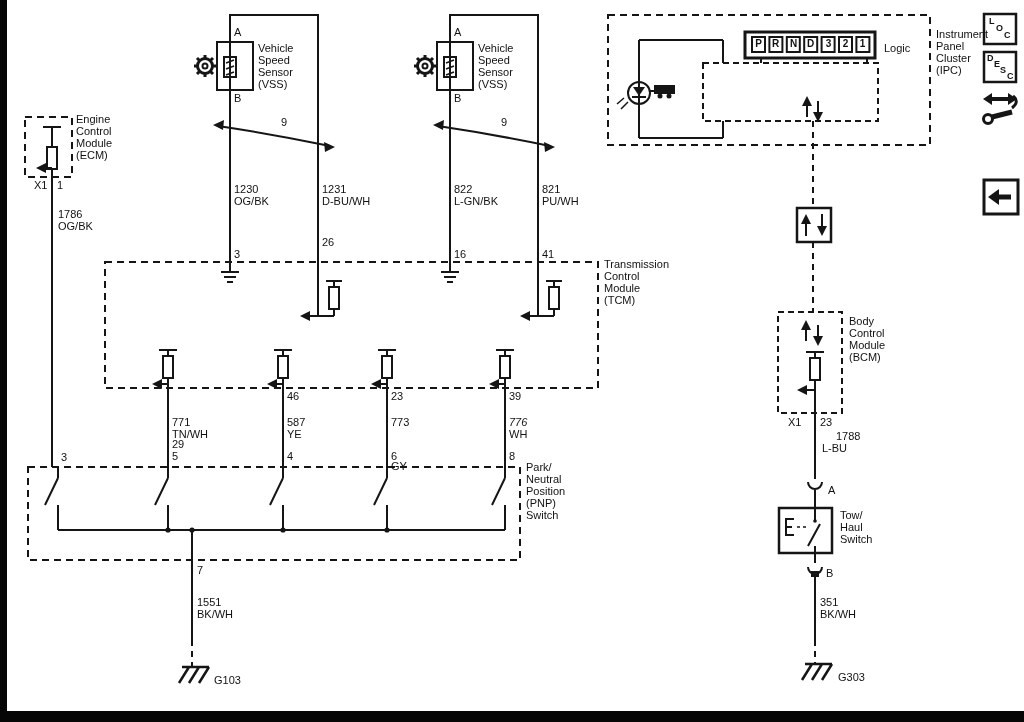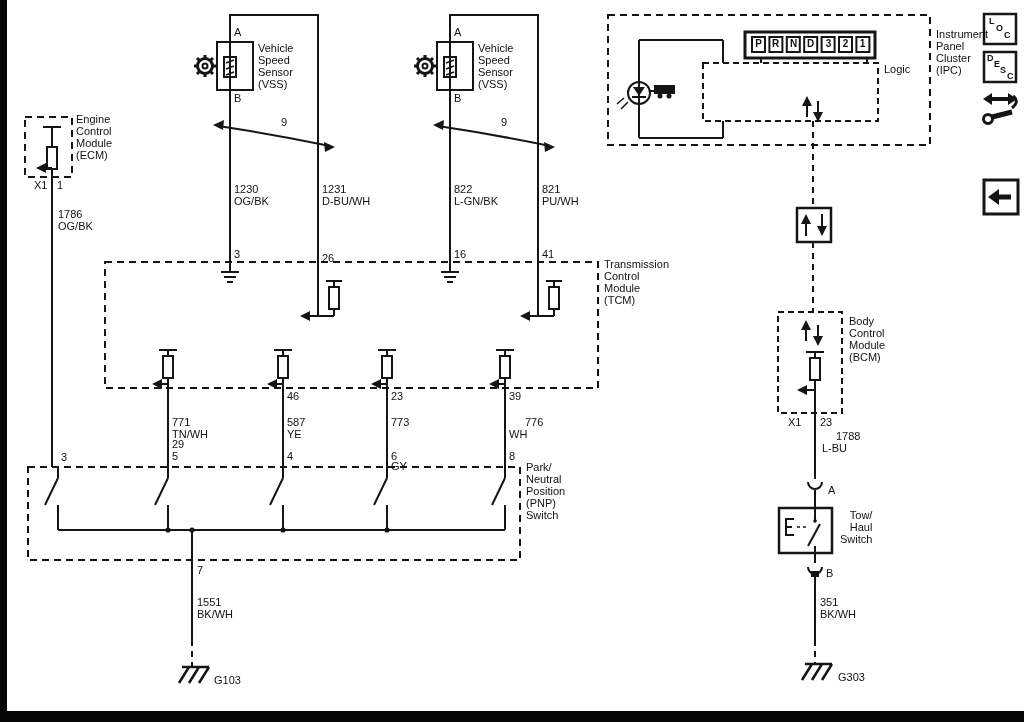--- a/index.html
+++ b/index.html
@@ -329,7 +329,7 @@
 Panel
 Cluster
 (IPC)</div>
-  <div class="lbl" style="left:884px;top:63px;">Logic</div>
+  <div class="lbl" style="left:884px;top:42px;">Logic</div>
   <div class="cellLetter" style="left:752px;top:38px;">P</div>
   <div class="cellLetter" style="left:769px;top:38px;">R</div>
   <div class="cellLetter" style="left:787px;top:38px;">N</div>

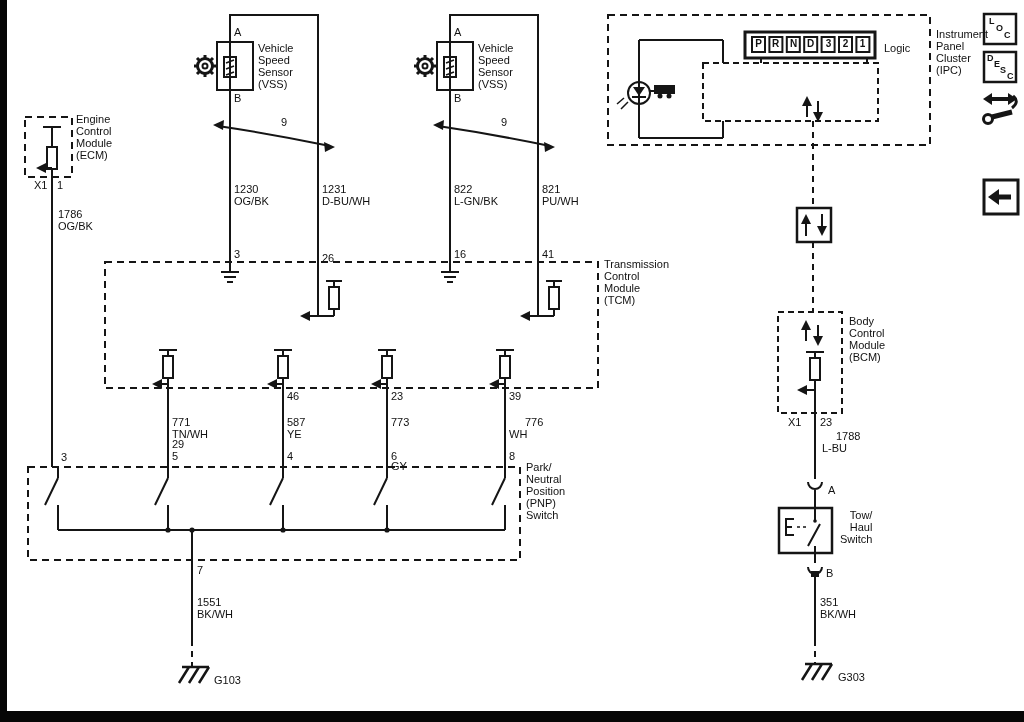--- a/index.html
+++ b/index.html
@@ -274,7 +274,7 @@
   <div class="lbl" style="left:322px;top:183px;">1231</div>
   <div class="lbl" style="left:322px;top:195px;">D-BU/WH</div>
   <div class="lbl num" style="left:234px;top:248px;">3</div>
-  <div class="lbl num" style="left:322px;top:252px;">26</div>
+  <div class="lbl num" style="left:322px;top:236px;">26</div>
 
   <div class="lbl num" style="left:454px;top:26px;">A</div>
   <div class="lbl" style="left:478px;top:42px;">Vehicle

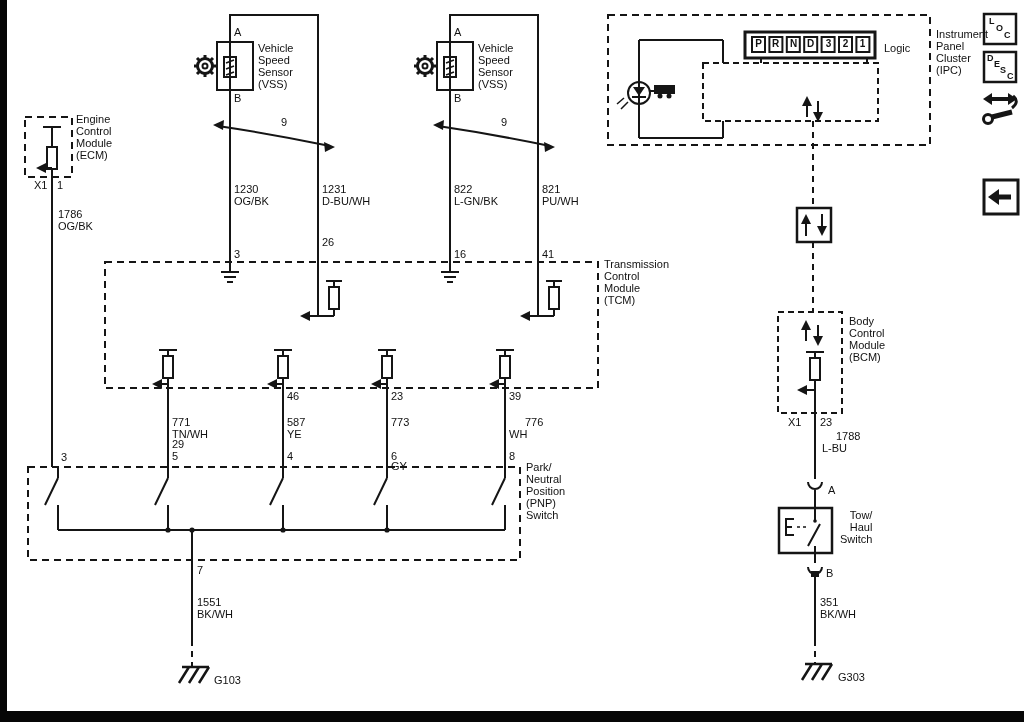--- a/index.html
+++ b/index.html
@@ -311,7 +311,7 @@
   <div class="lbl num" style="left:391px;top:450px;">6</div>
 
   <div class="lbl num" style="left:509px;top:390px;">39</div>
-  <div class="lbl" style="left:525px;top:416px;">776</div>
+  <div class="lbl" style="left:509px;top:416px;font-style:italic;">776</div>
   <div class="lbl" style="left:509px;top:428px;">WH</div>
   <div class="lbl num" style="left:509px;top:450px;">8</div>
 

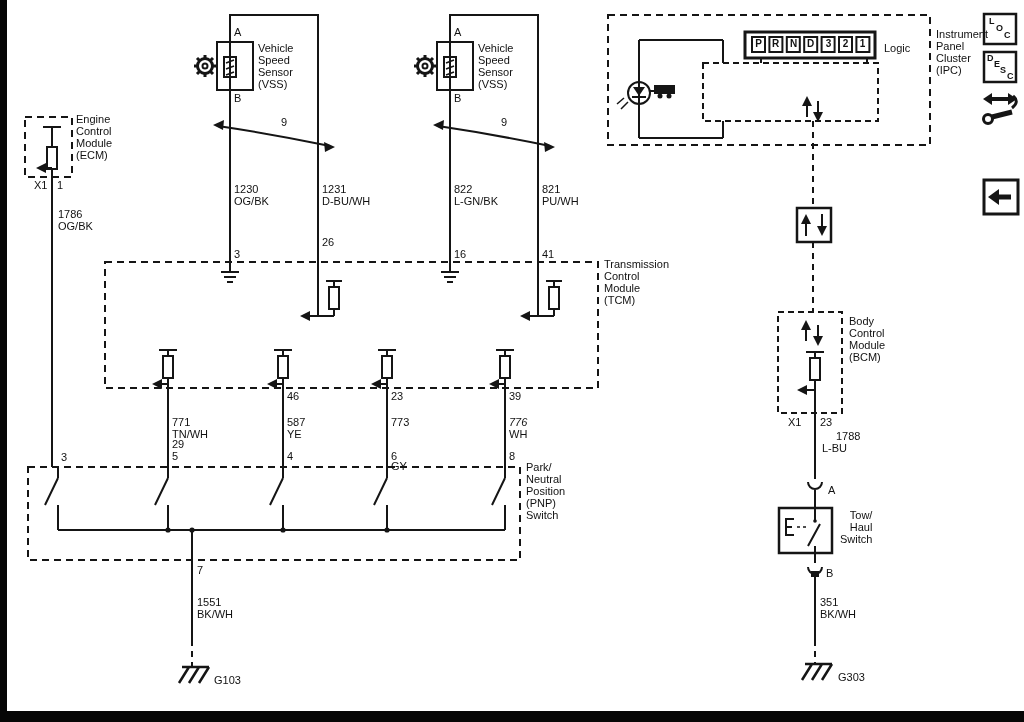--- a/index.html
+++ b/index.html
@@ -348,7 +348,7 @@
   <div class="lbl" style="left:822px;top:442px;">L-BU</div>
 
   <div class="lbl num" style="left:828px;top:484px;">A</div>
-  <div class="lbl" style="left:840px;top:509px;text-align:right;">Tow/
+  <div class="lbl" style="left:840px;top:509px;">Tow/
 Haul
 Switch</div>
   <div class="lbl num" style="left:826px;top:567px;">B</div>

